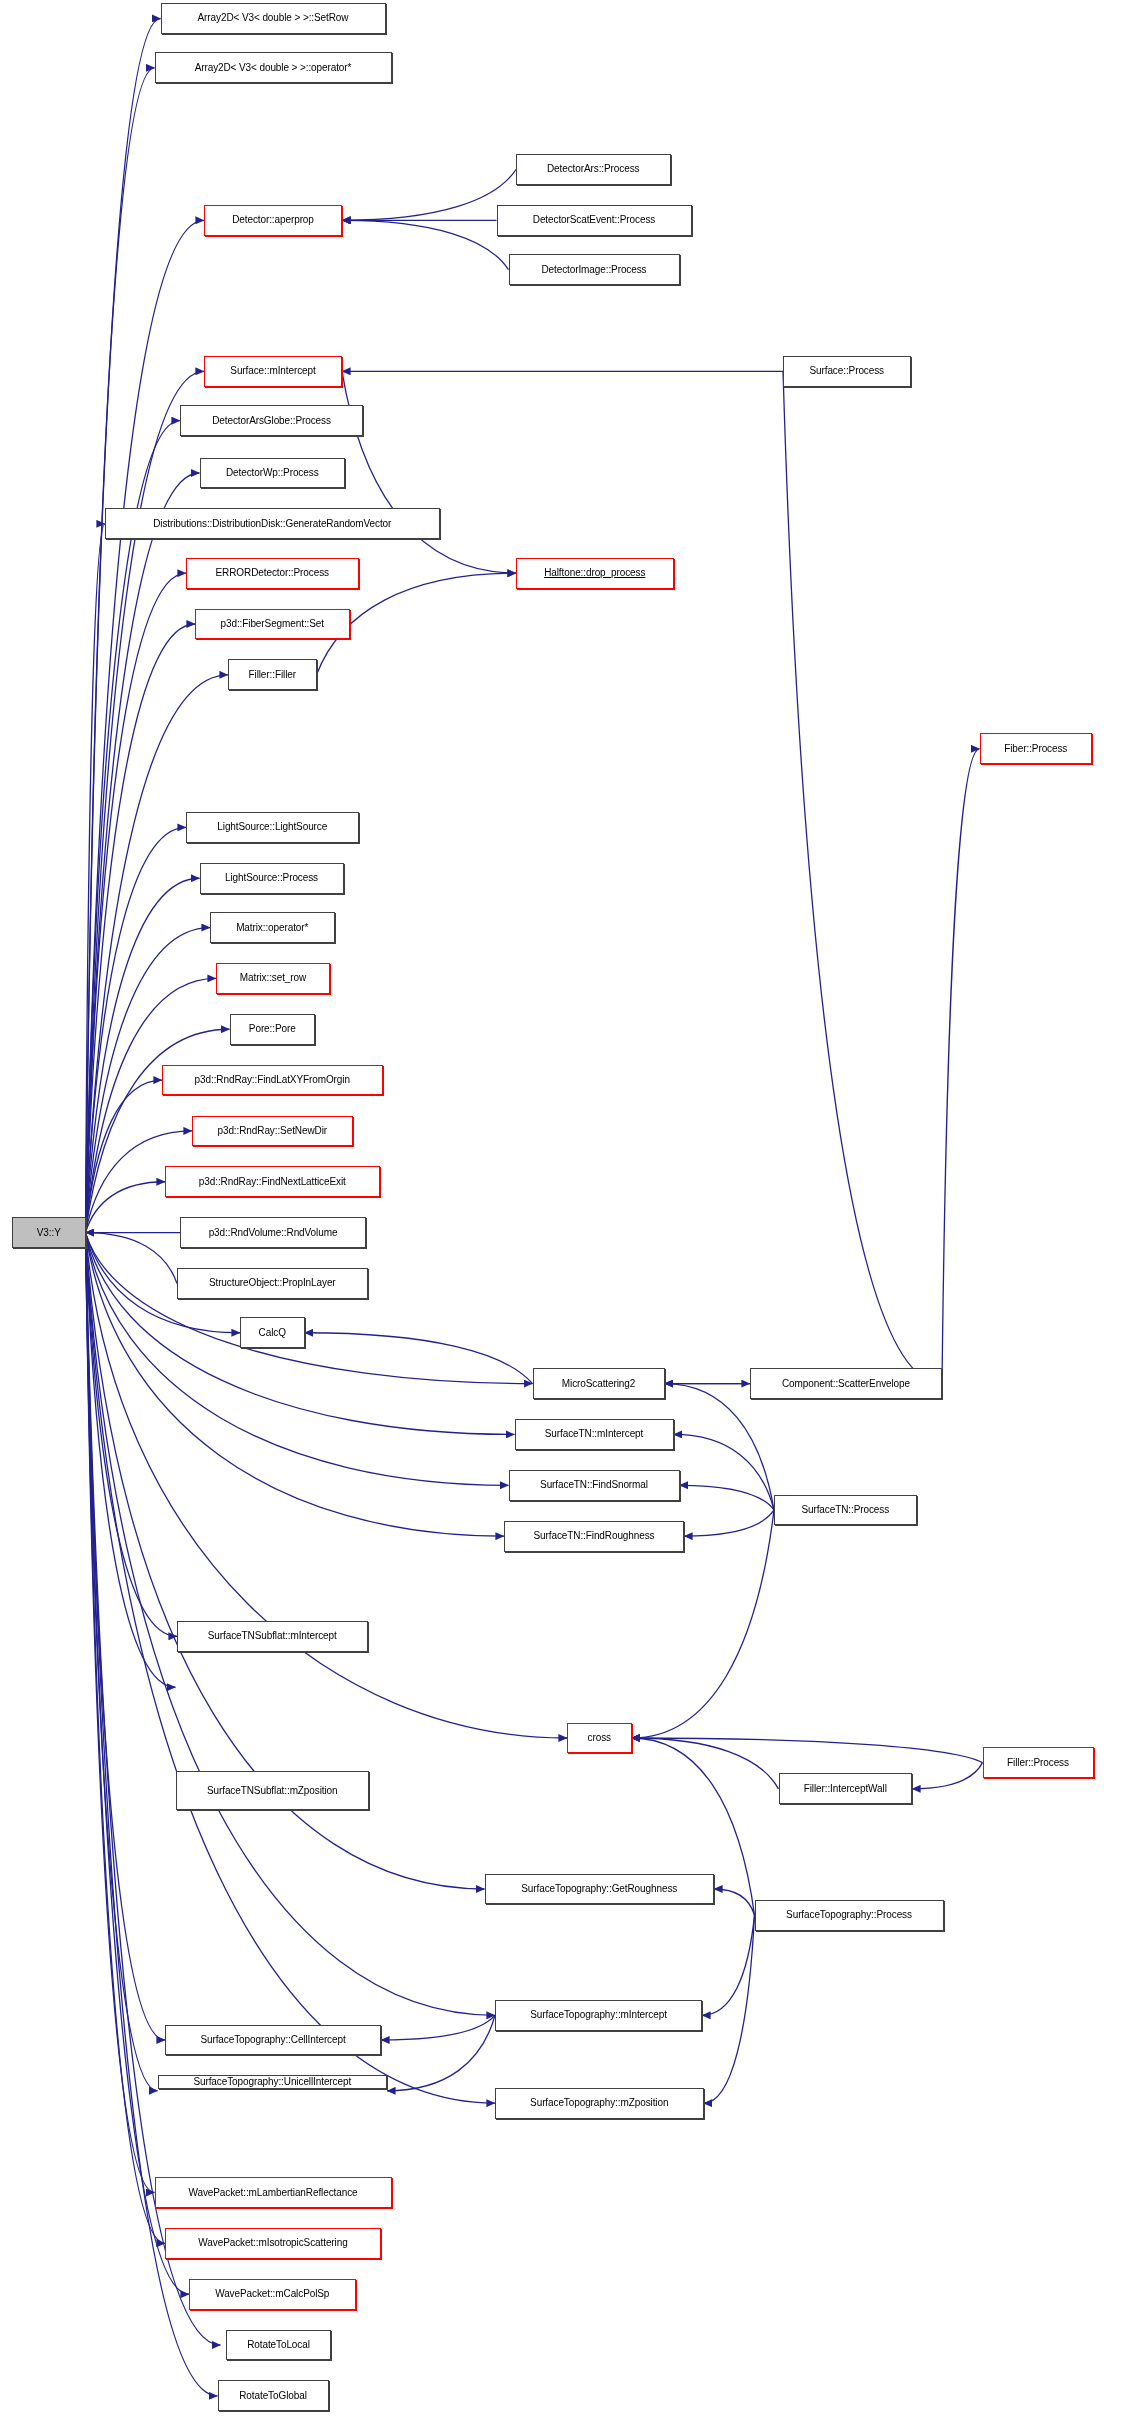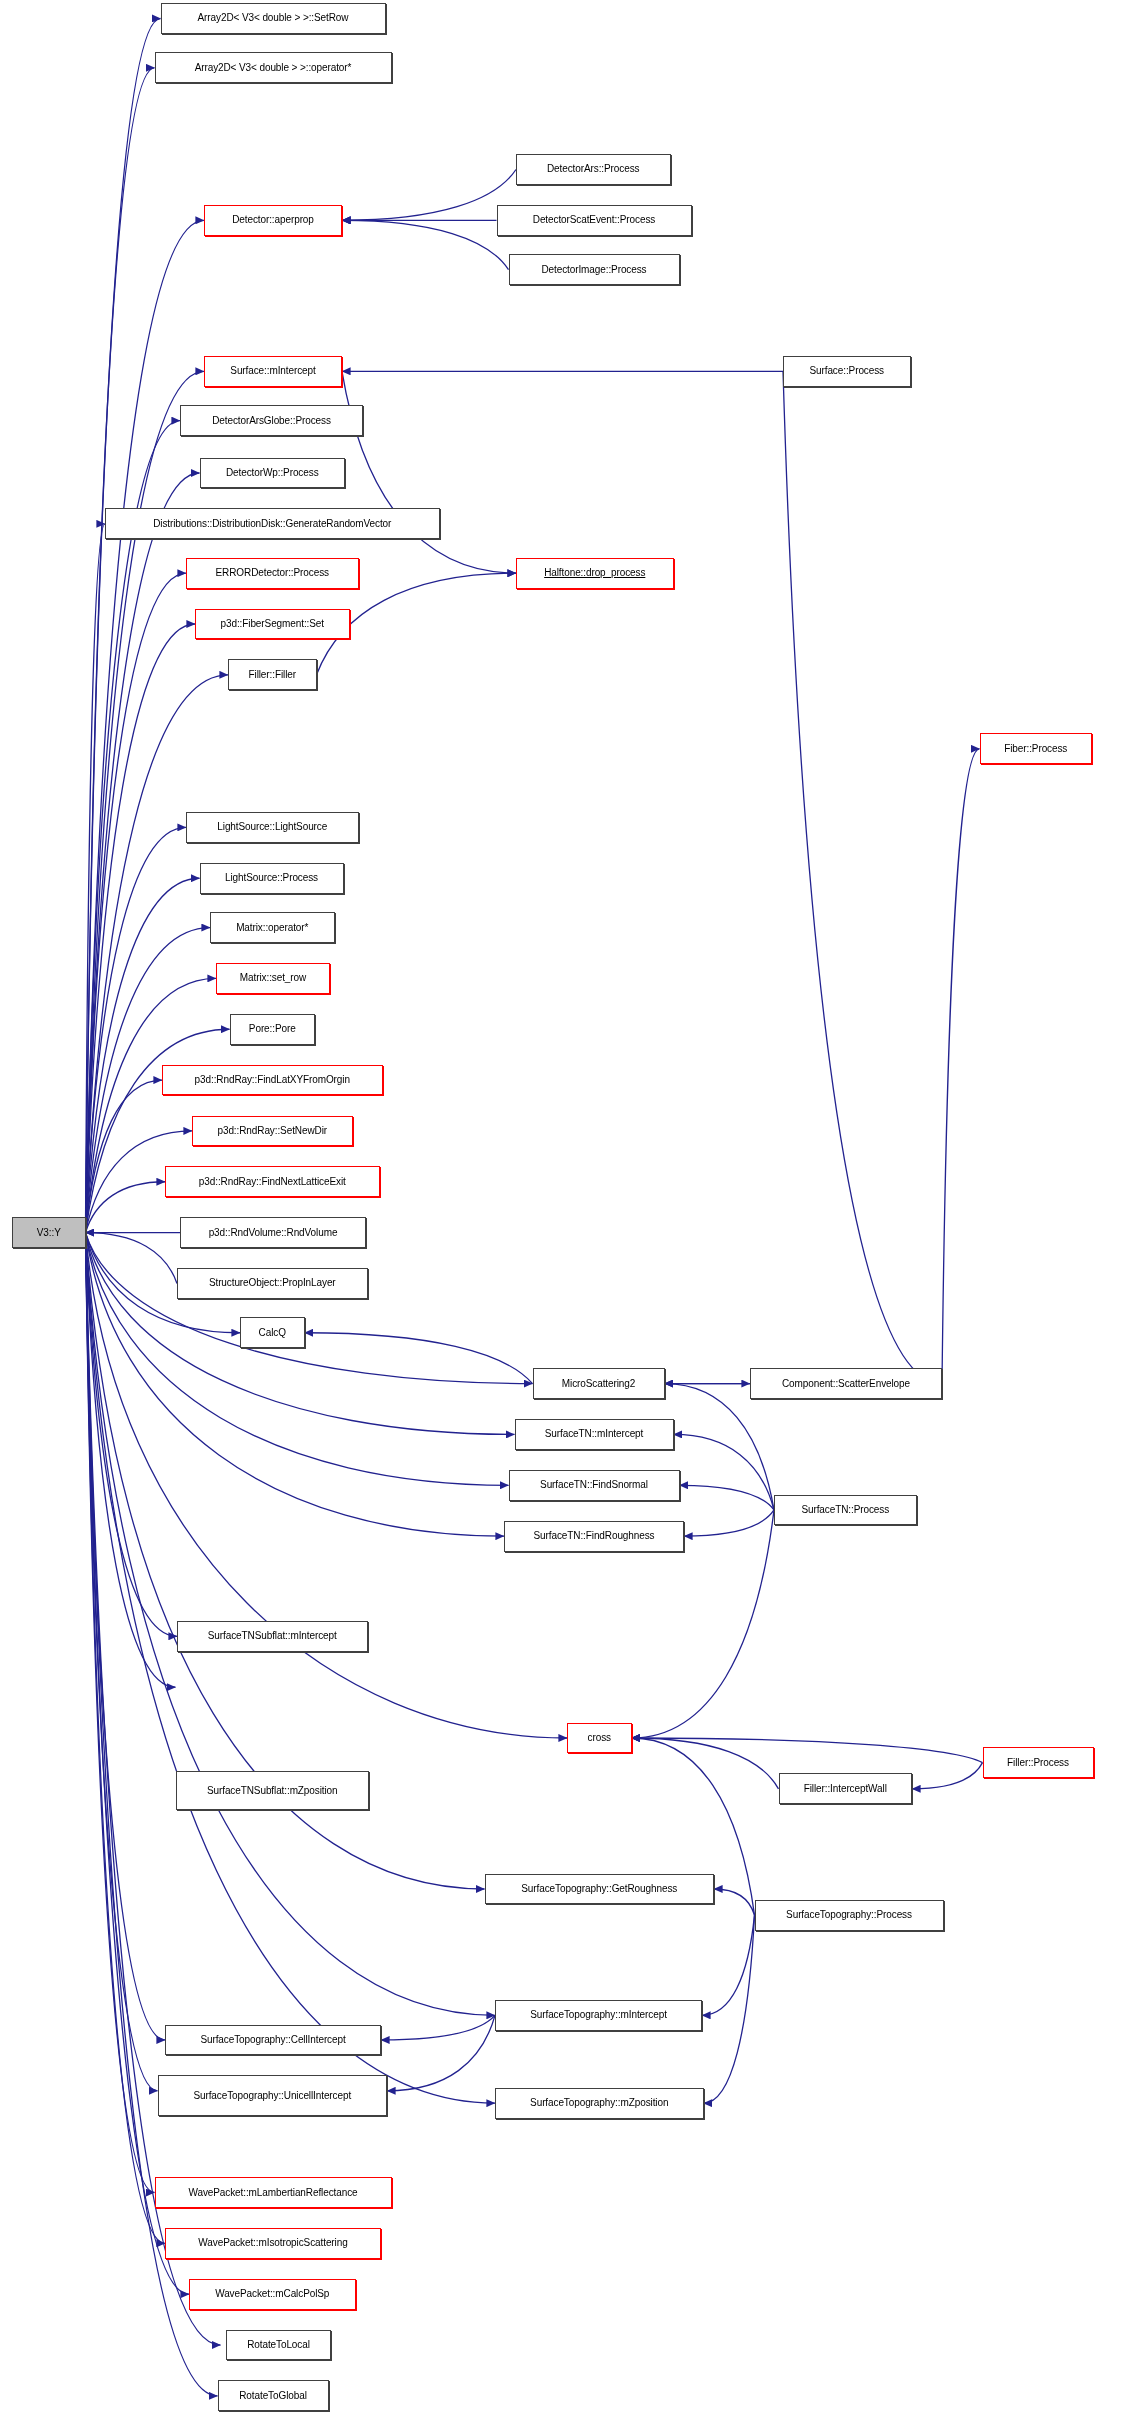--- a/index.html
+++ b/index.html
@@ -249,7 +249,7 @@
       <div class="node" style="left: 165px; top: 2024.56px; width: 216px; height: 30.8153px;">
         <span>SurfaceTopography::CellIntercept</span>
       </div>
-      <div class="node" style="left: 157.5px; top: 2075.41px; width: 229.5px; height: 41px;">
+      <div class="node" style="left: 157.5px; top: 2075.41px; width: 229.5px; height: 14px;">
         <span>SurfaceTopography::UnicellIntercept</span>
       </div>
       <div class="node" style="left: 495px; top: 2087.74px; width: 208.5px; height: 30.8153px;">

